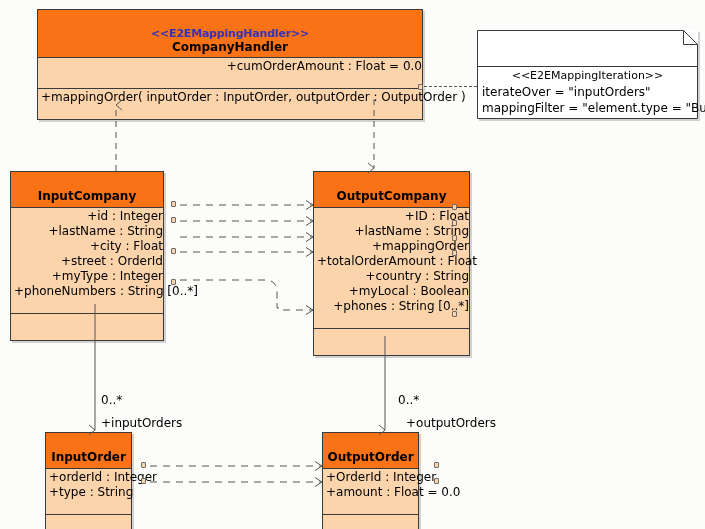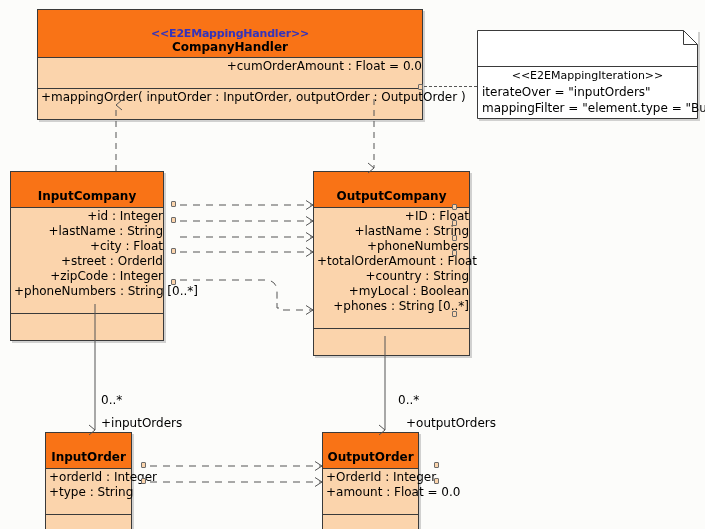--- a/index.html
+++ b/index.html
@@ -165,7 +165,7 @@
     <div class="uml-compartment">
       <div class="feat">+ID : Float</div>
       <div class="feat">+lastName : String</div>
-      <div class="feat">+phoneNumbers</div>
+      <div class="feat">+mappingOrder</div>
       <div class="feat">+totalOrderAmount : Float</div>
       <div class="feat">+country : String</div>
       <div class="feat">+myLocal : Boolean</div>

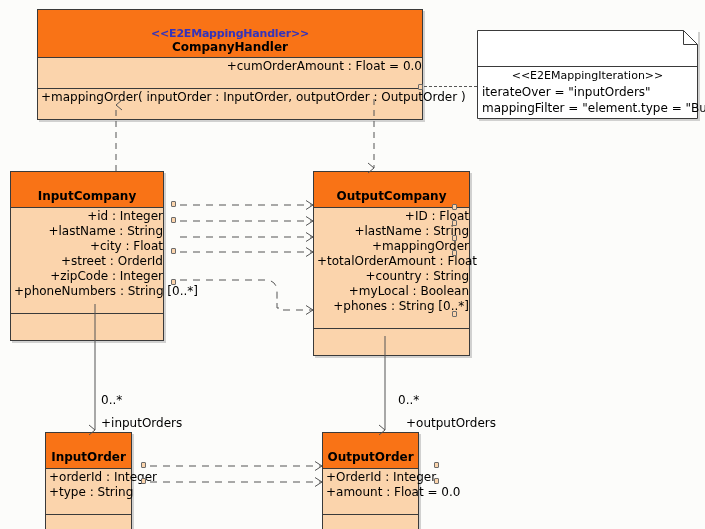--- a/index.html
+++ b/index.html
@@ -148,7 +148,7 @@
       <div class="feat">+lastName : String</div>
       <div class="feat">+city : Float</div>
       <div class="feat">+street : OrderId</div>
-      <div class="feat">+zipCode : Integer</div>
+      <div class="feat">+myType : Integer</div>
       <div class="feat">+phoneNumbers : String [0..*]</div>
     </div>
     <div class="uml-compartment empty"></div>

